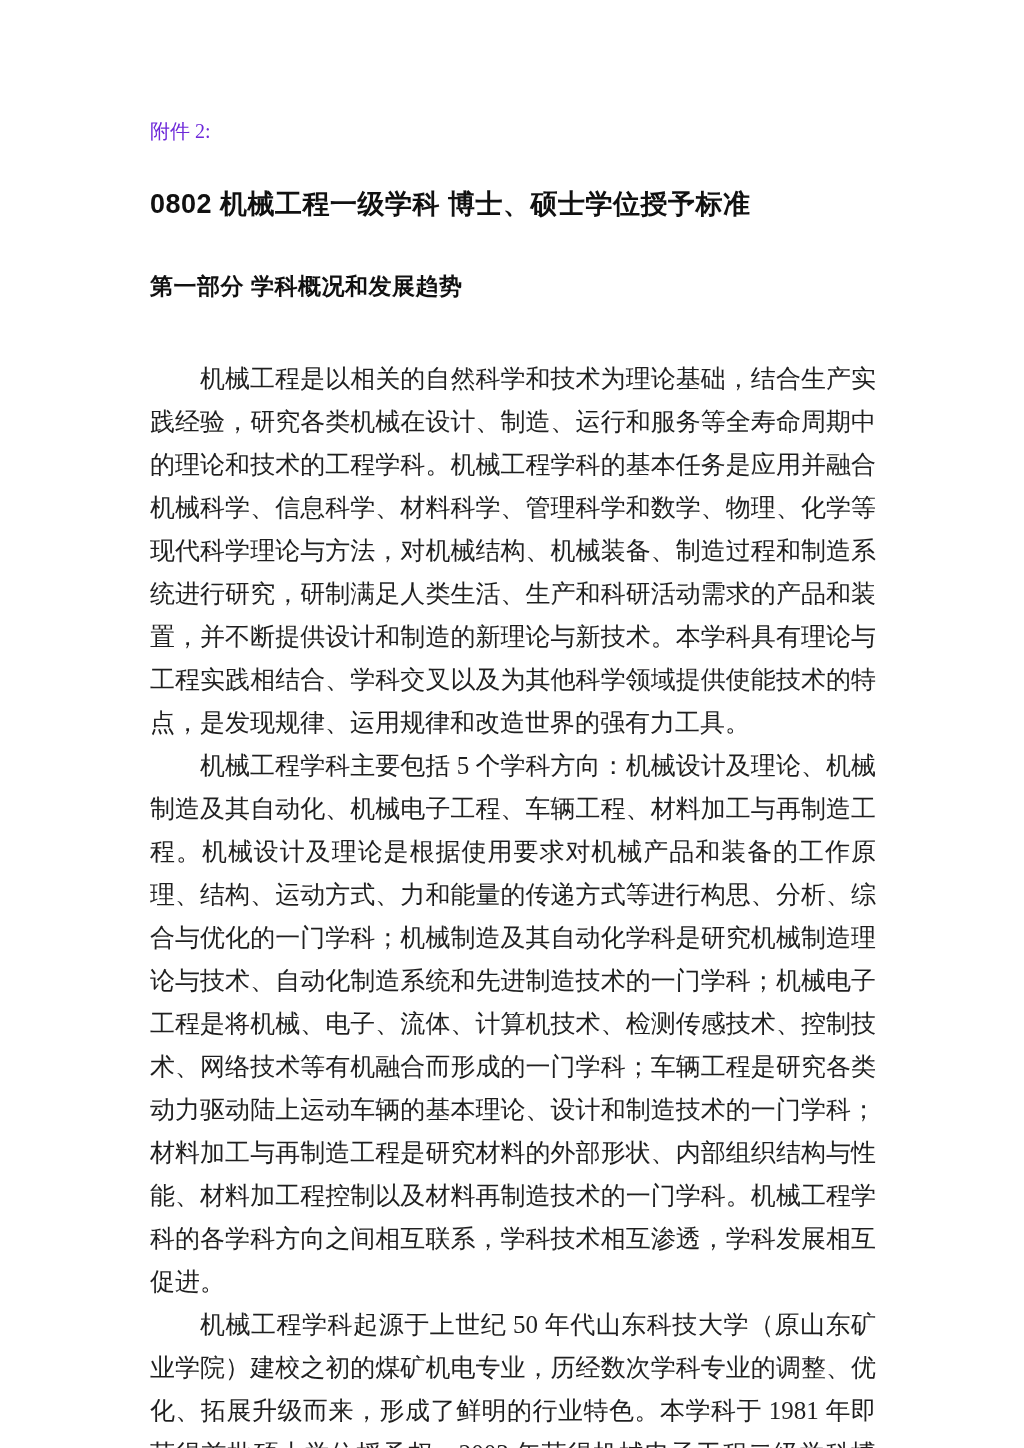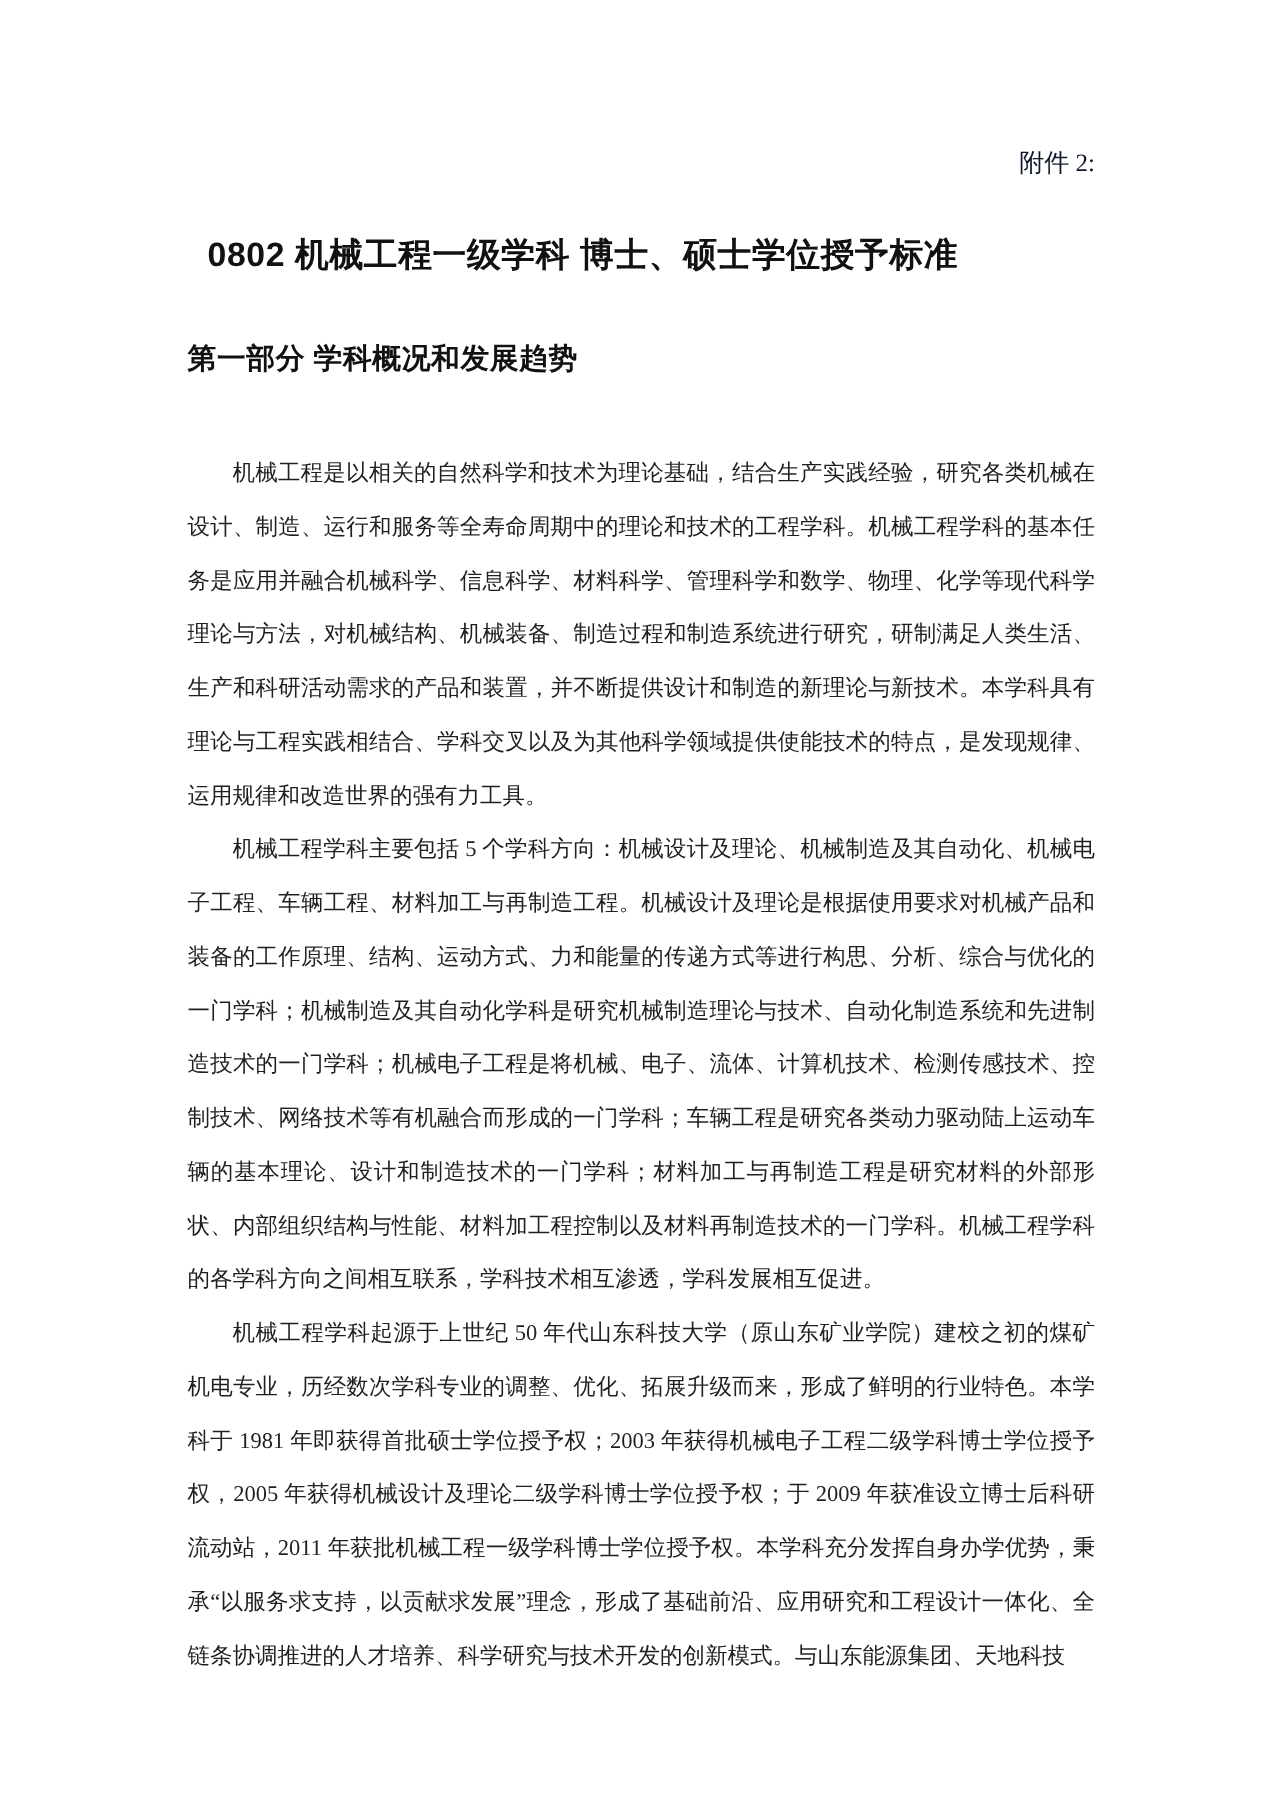--- a/index.html
+++ b/index.html
@@ -21,8 +21,7 @@
   .attachment-label {
     font-size: 20px;
     line-height: 26px;
-    color: #0f172a;
-    text-align: right;
+    color: #6d28d9;
   }
   .doc-title {
     margin: 44px 0 0 16px;

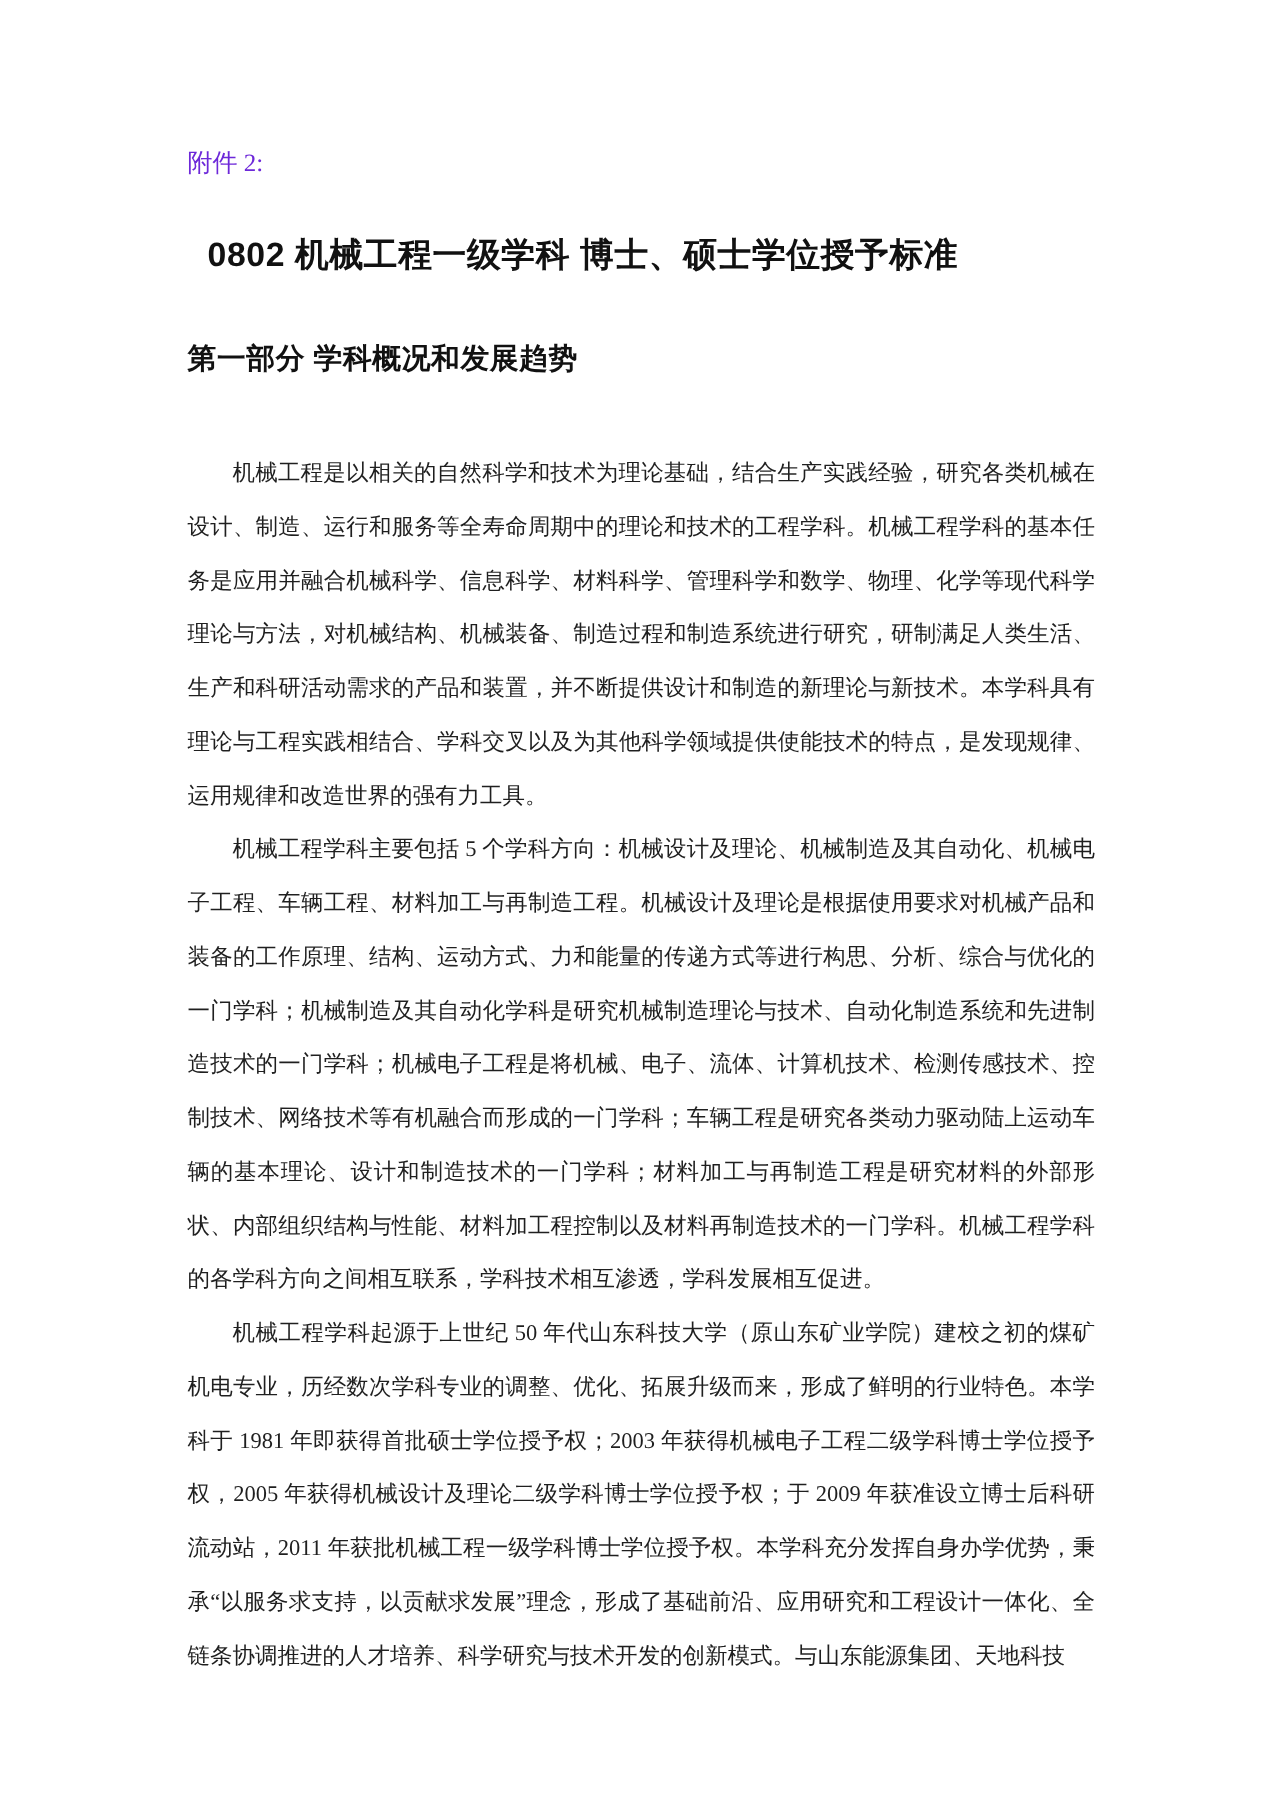--- a/index.html
+++ b/index.html
@@ -24,7 +24,7 @@
     color: #6d28d9;
   }
   .doc-title {
-    margin: 44px 0 0 16px;
+    margin: 44px 0 0 0;
     font-family: "Liberation Sans", "DejaVu Sans", sans-serif;
     font-weight: 700;
     font-size: 27px;

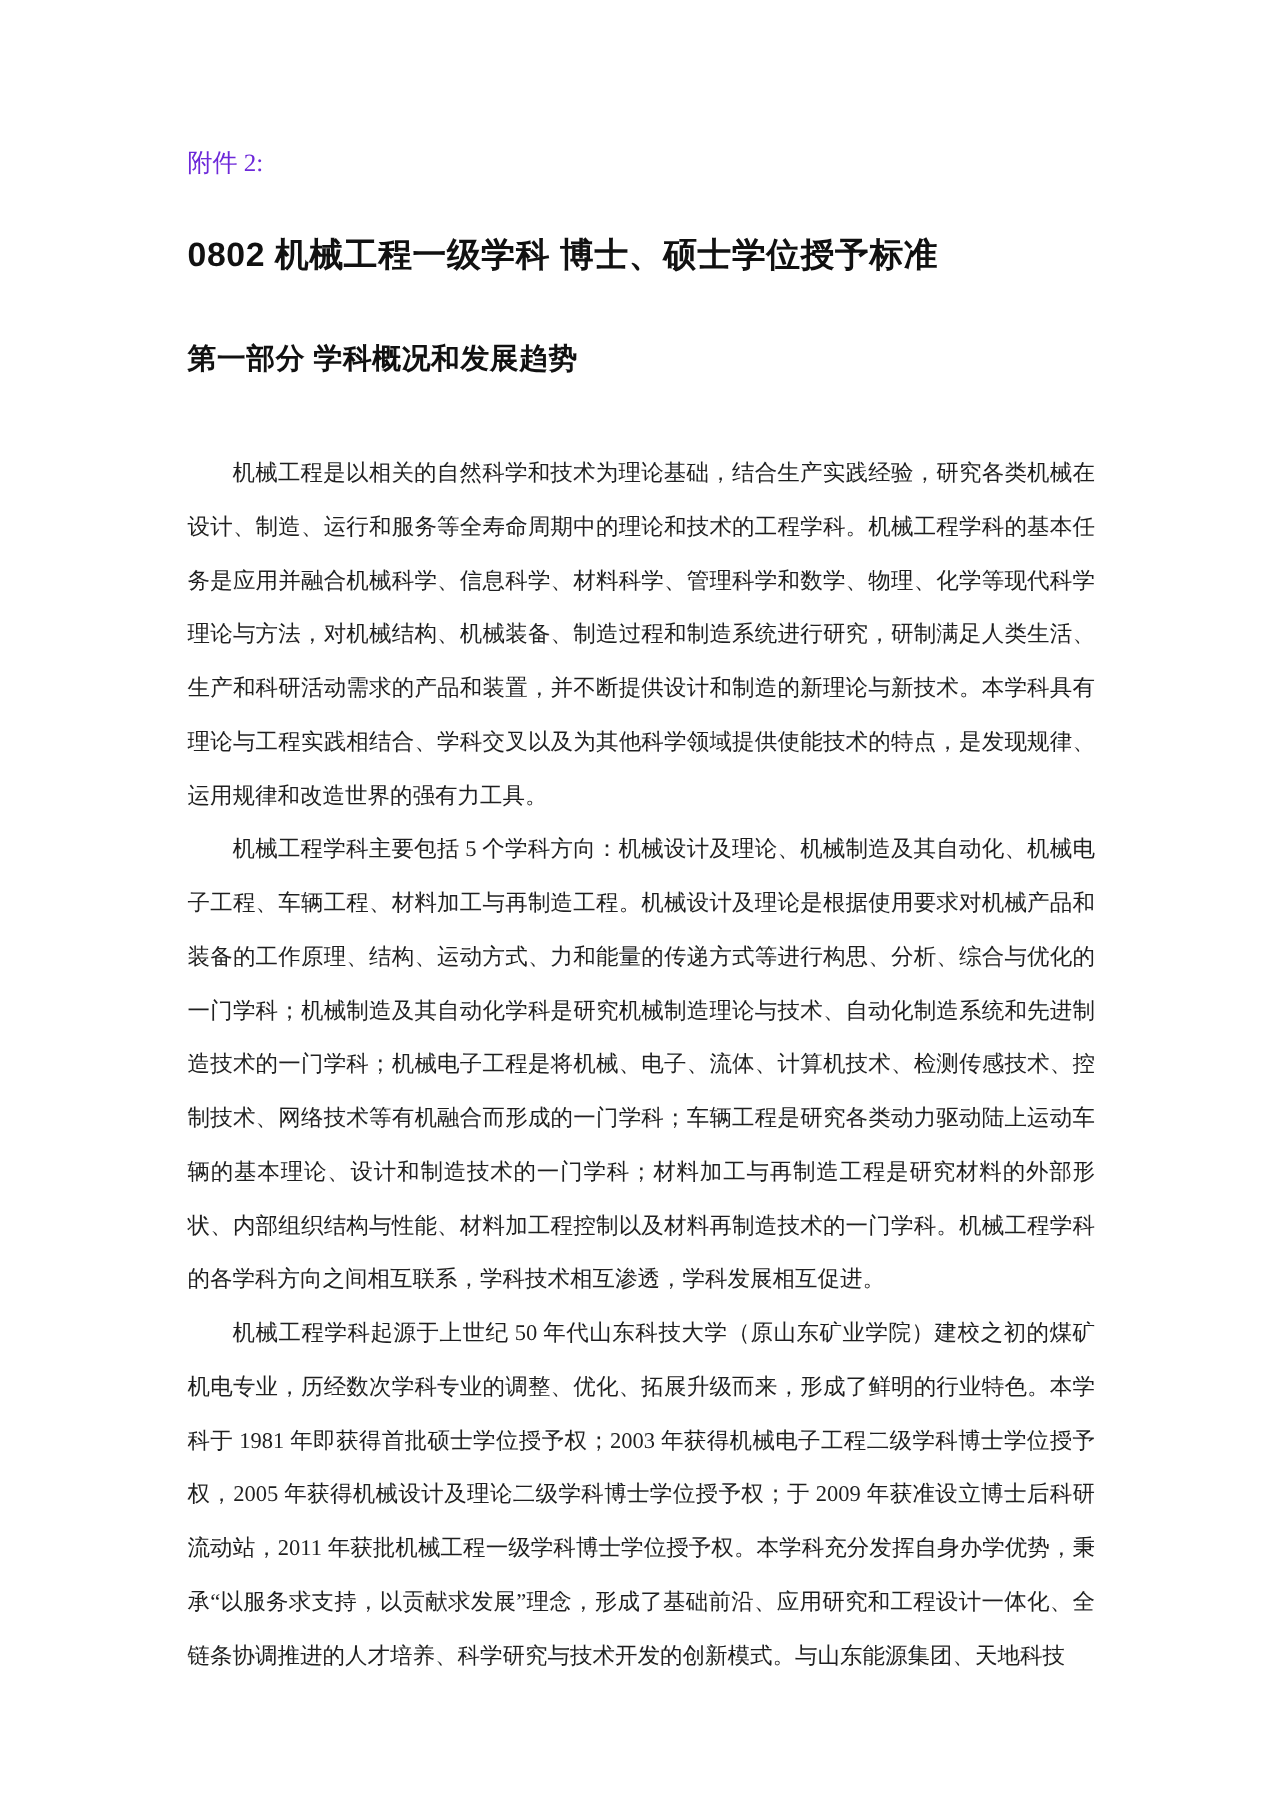--- a/index.html
+++ b/index.html
@@ -43,7 +43,7 @@
   }
   .body-text {
     margin: 0;
-    font-size: 18px;
+    font-size: 25px;
     line-height: 43px;
     text-align: justify;
     text-justify: inter-ideograph;

